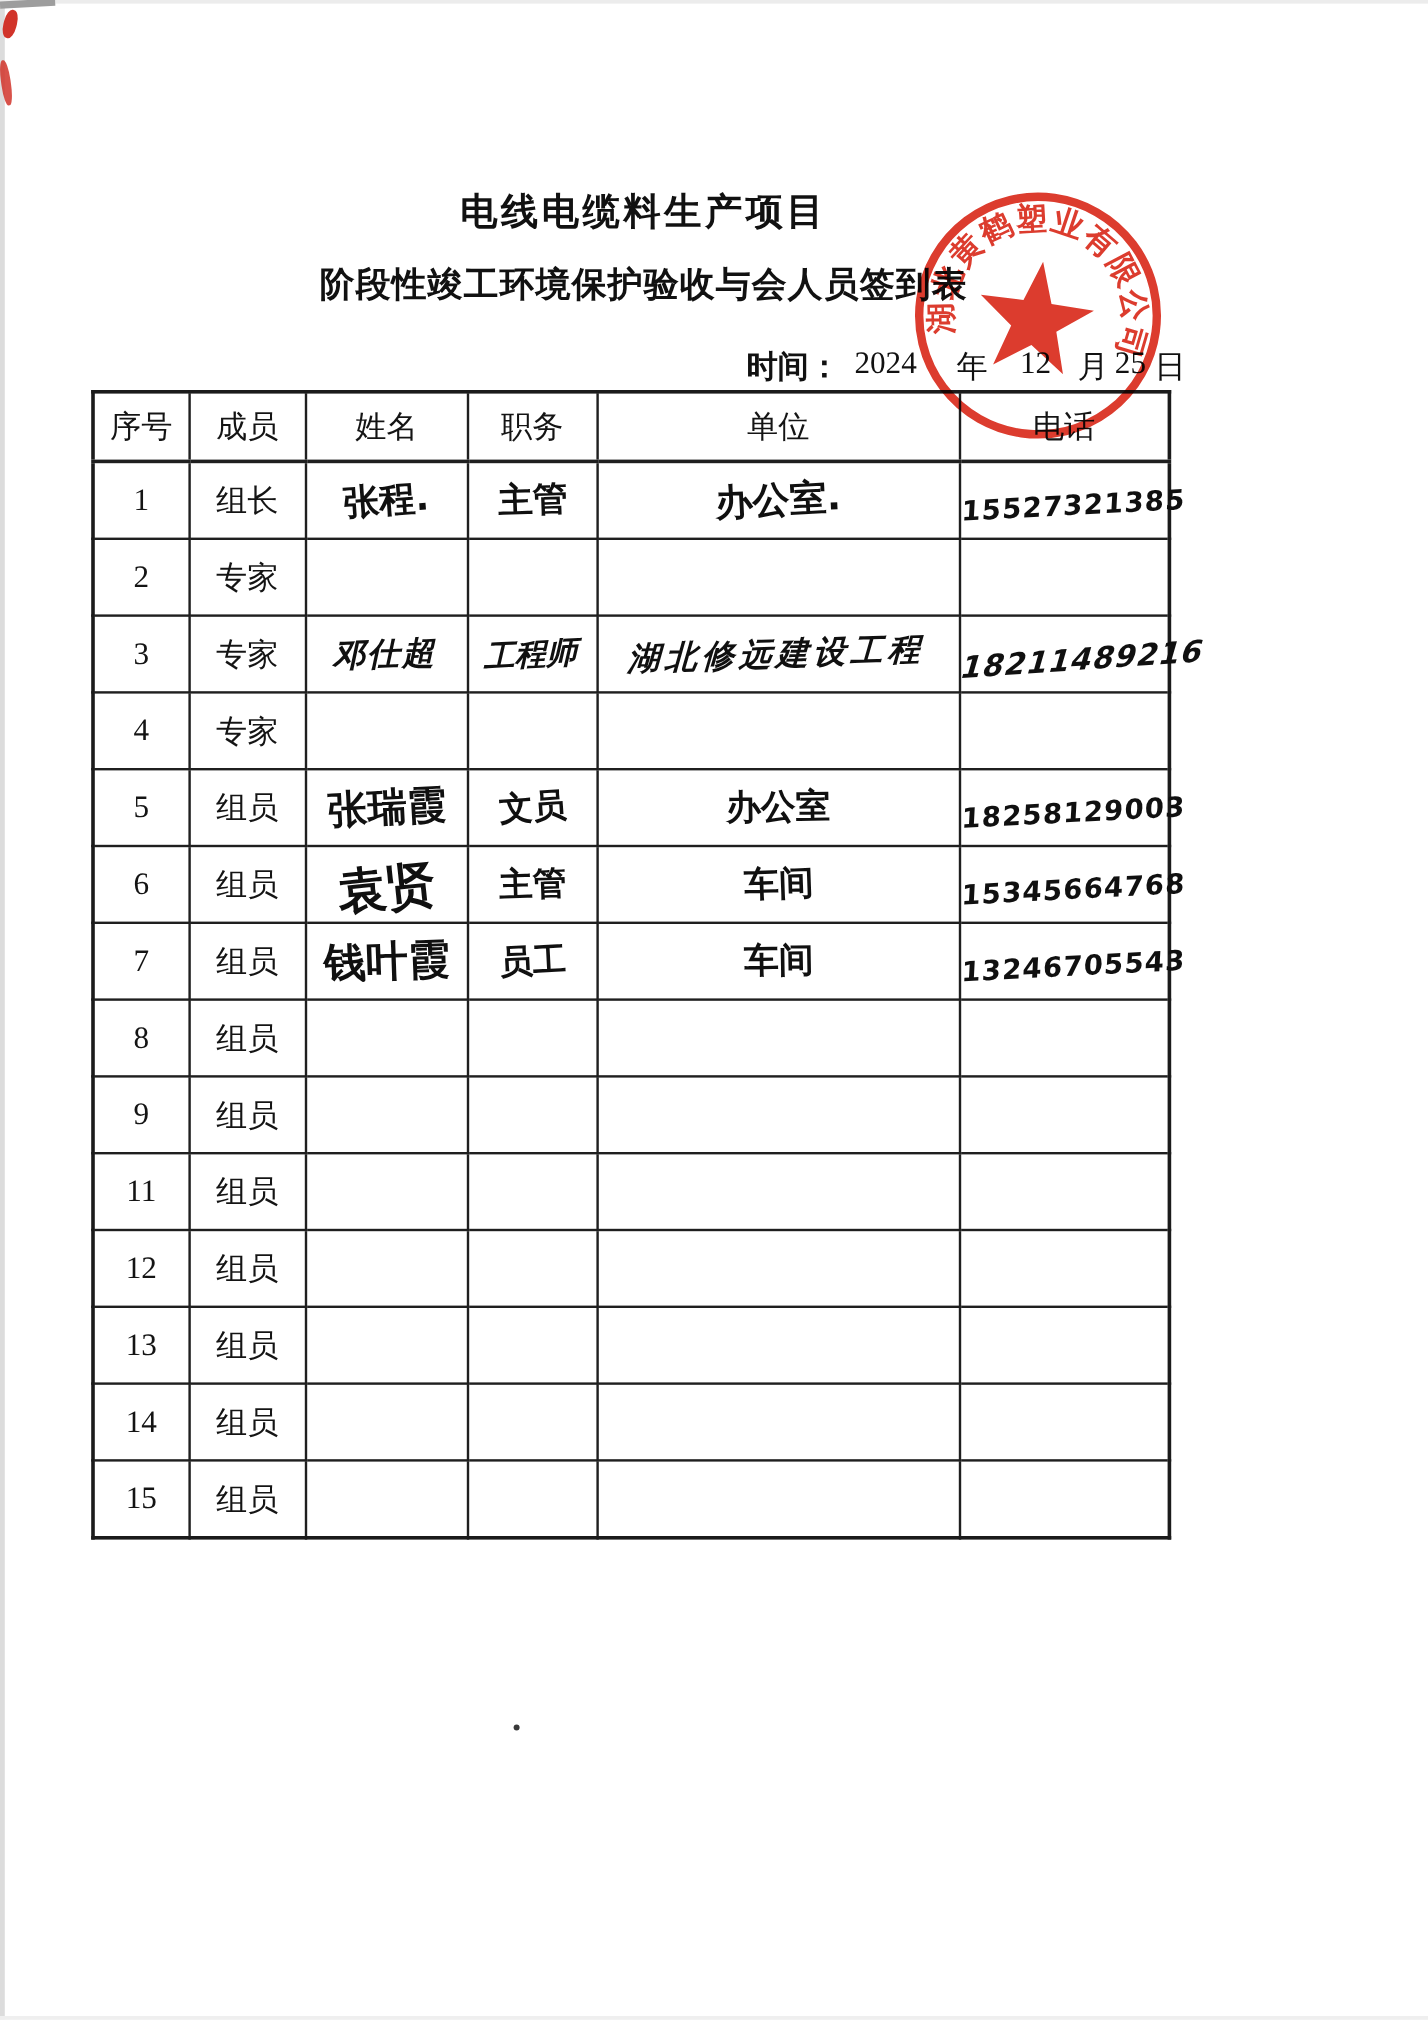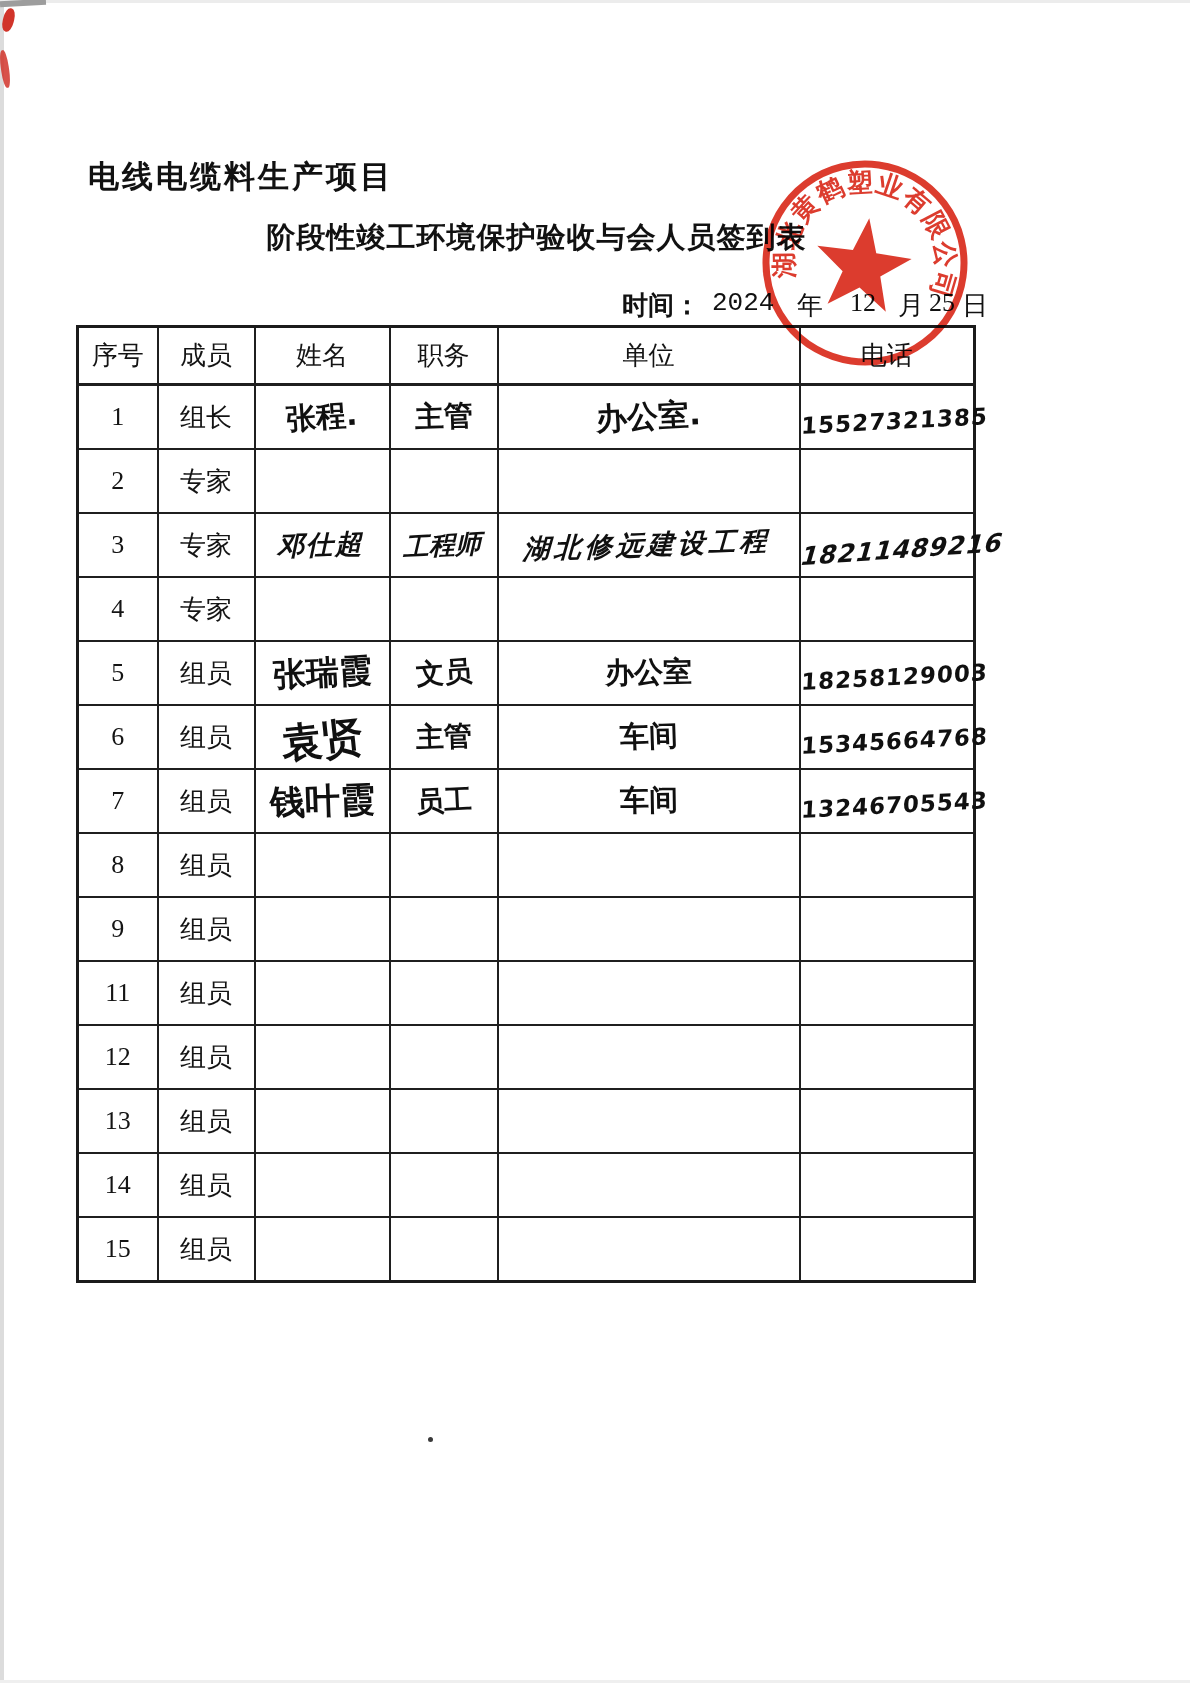--- a/index.html
+++ b/index.html
@@ -24,7 +24,7 @@
 
   .doc-title{
     position:absolute;left:88px;top:156px;width:897px;
-    font-family:Liberation Serif, serif;
+    text-align:center;font-family:Liberation Serif, serif;
     font-size:31px;font-weight:700;letter-spacing:3px;color:#111;
   }
   .doc-subtitle{

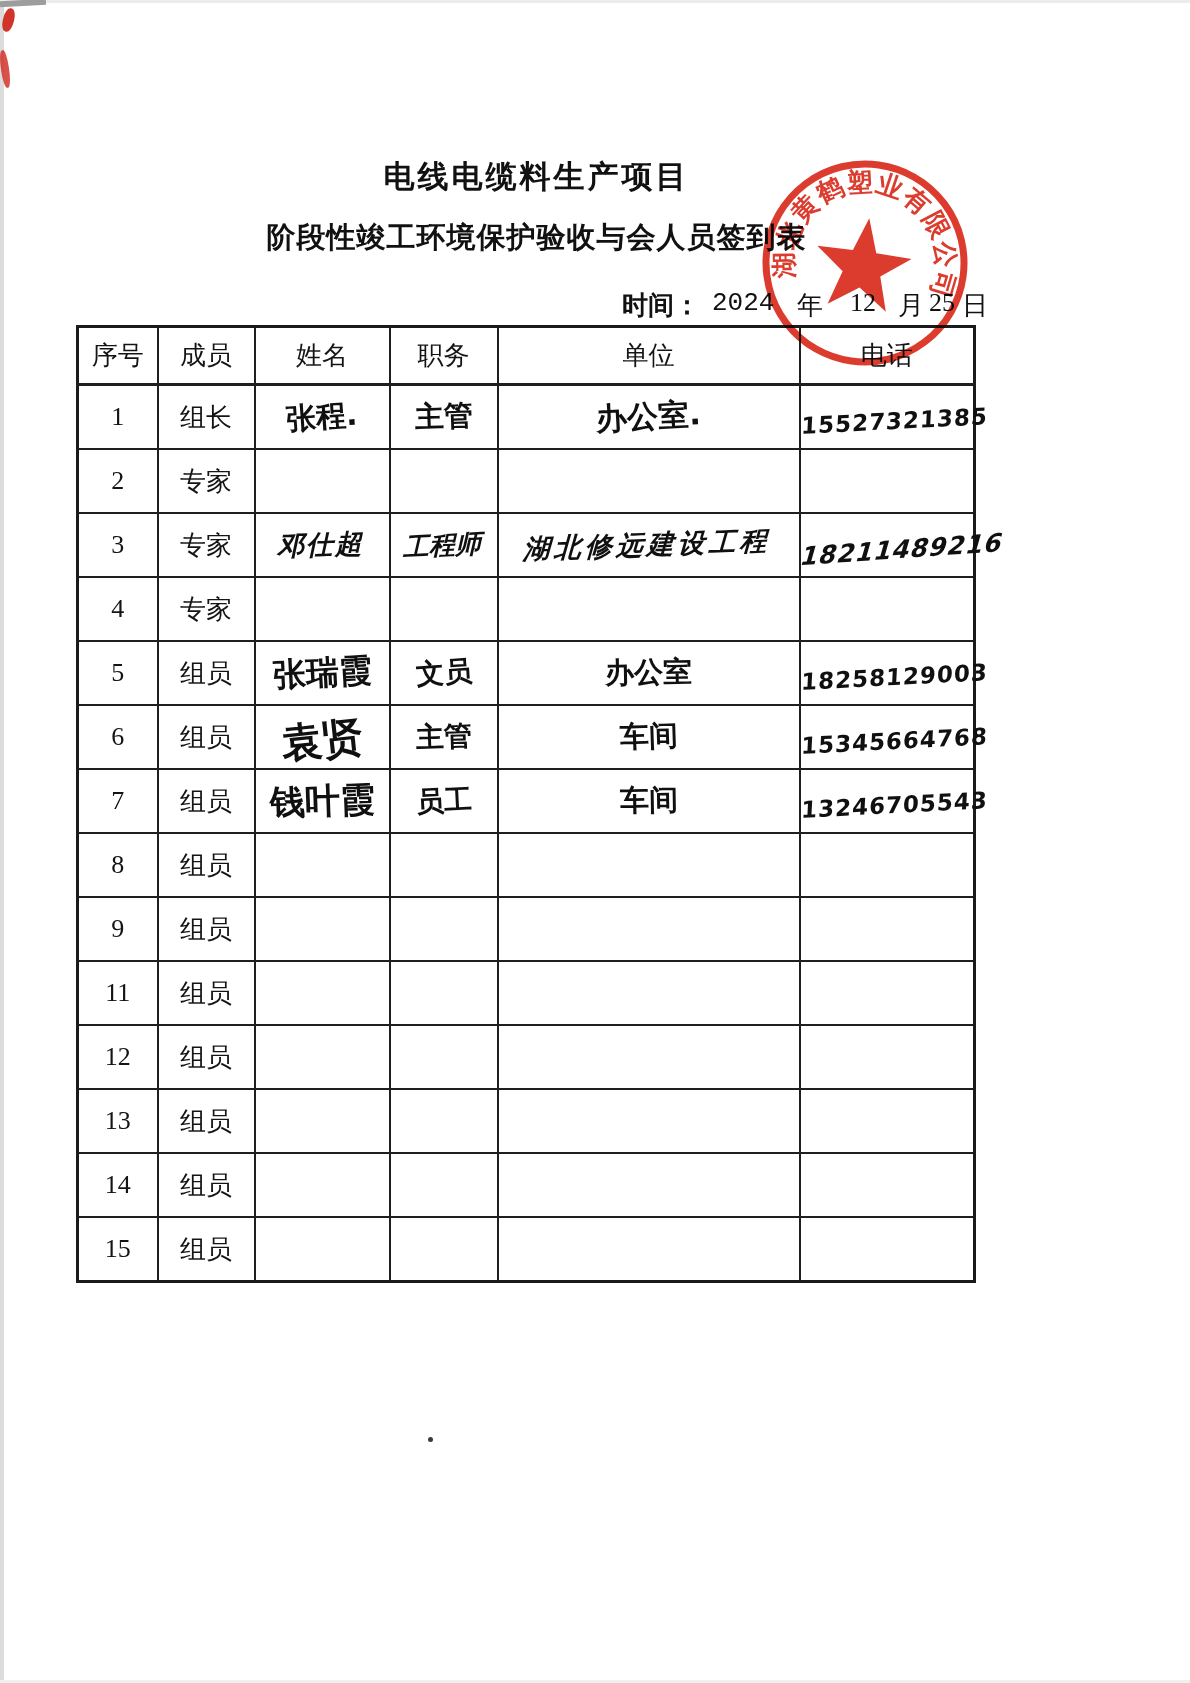--- a/index.html
+++ b/index.html
@@ -34,7 +34,7 @@
   }
   .date-line span{position:absolute;top:288px;font-size:26px;color:#111;}
   .date-label{left:622px;font-weight:700;}
-  .date-year{left:712px;font-family:Liberation Mono, monospace;}
+  .date-year{left:712px;}
   .date-year-unit{left:797px;}
   .date-month{left:850px;}
   .date-month-unit{left:898px;}

